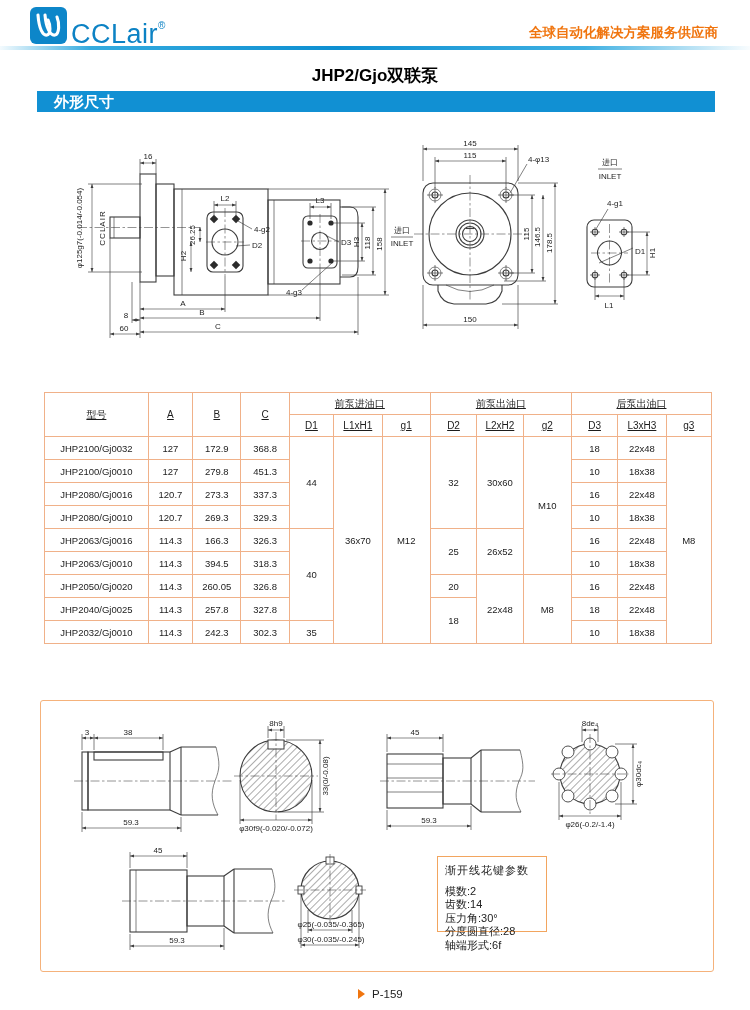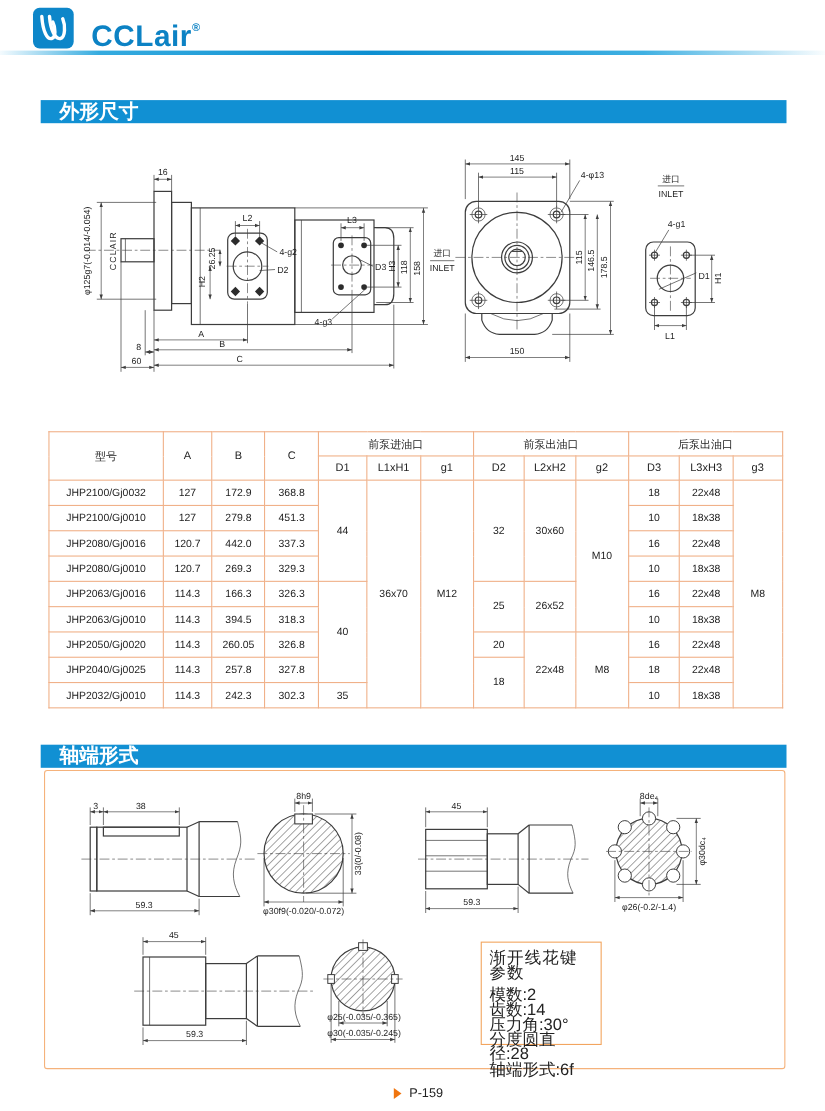--- a/index.html
+++ b/index.html
@@ -8,7 +8,7 @@
   
   .logo-wrap{position:absolute;left:30px;top:7px;display:flex;align-items:flex-start;}
   .logo-icon{width:37px;height:37px;}
-  .logo-text{font-size:27px;font-weight:bold;color:#0c82c4;letter-spacing:.5px;line-height:37px;margin-left:16px;}
+  .logo-text{font-size:27px;font-weight:normal;color:#0c82c4;letter-spacing:.5px;line-height:37px;margin-left:4px;}
   .logo-reg{font-size:10px;color:#0c82c4;vertical-align:14px;}
   .tagline{position:absolute;right:32px;top:24px;font-size:13.5px;font-weight:bold;color:#f0750f;}
   .divider{position:absolute;left:0;top:46px;width:750px;height:4px;

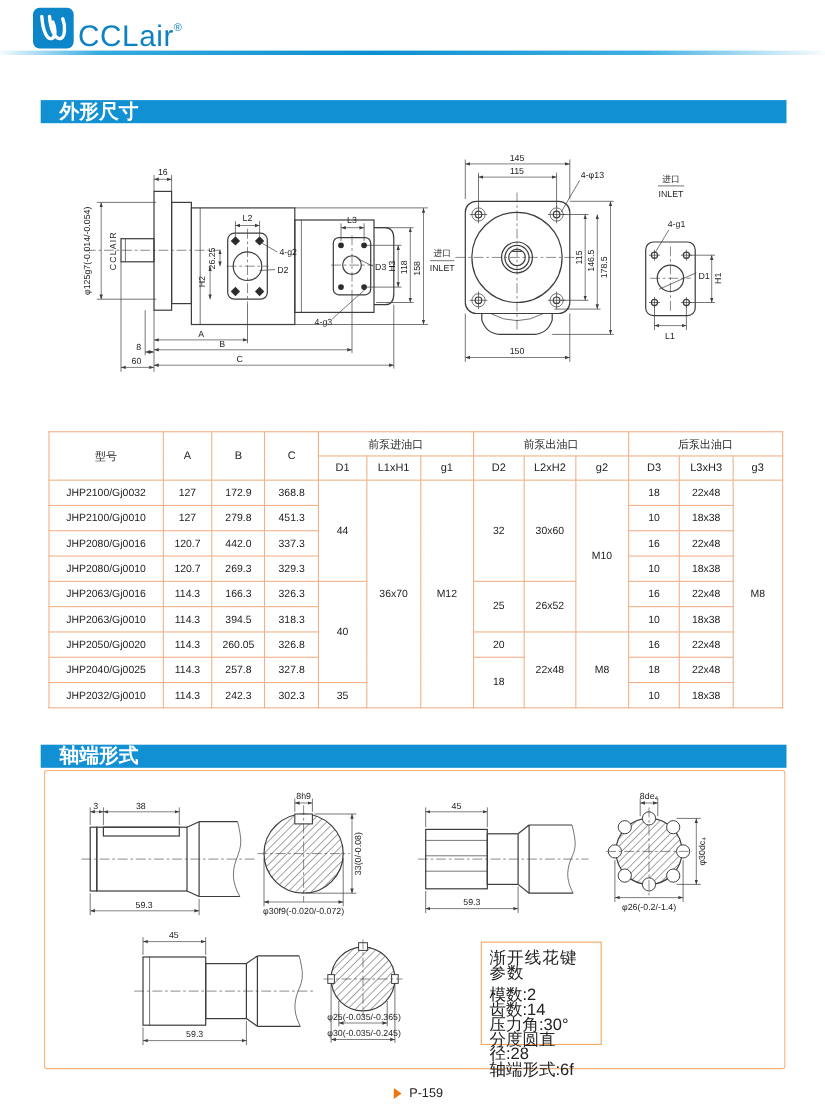--- a/index.html
+++ b/index.html
@@ -52,6 +52,7 @@
     </svg>
     <div class="logo-text"><span>CCLair</span><span class="logo-reg">®</span></div>
   </div>
+  <div class="tagline">全球自动化解决方案服务供应商</div>
   <div class="divider"></div>
 
   <div class="section-bar" id="bar1">外形尺寸</div>

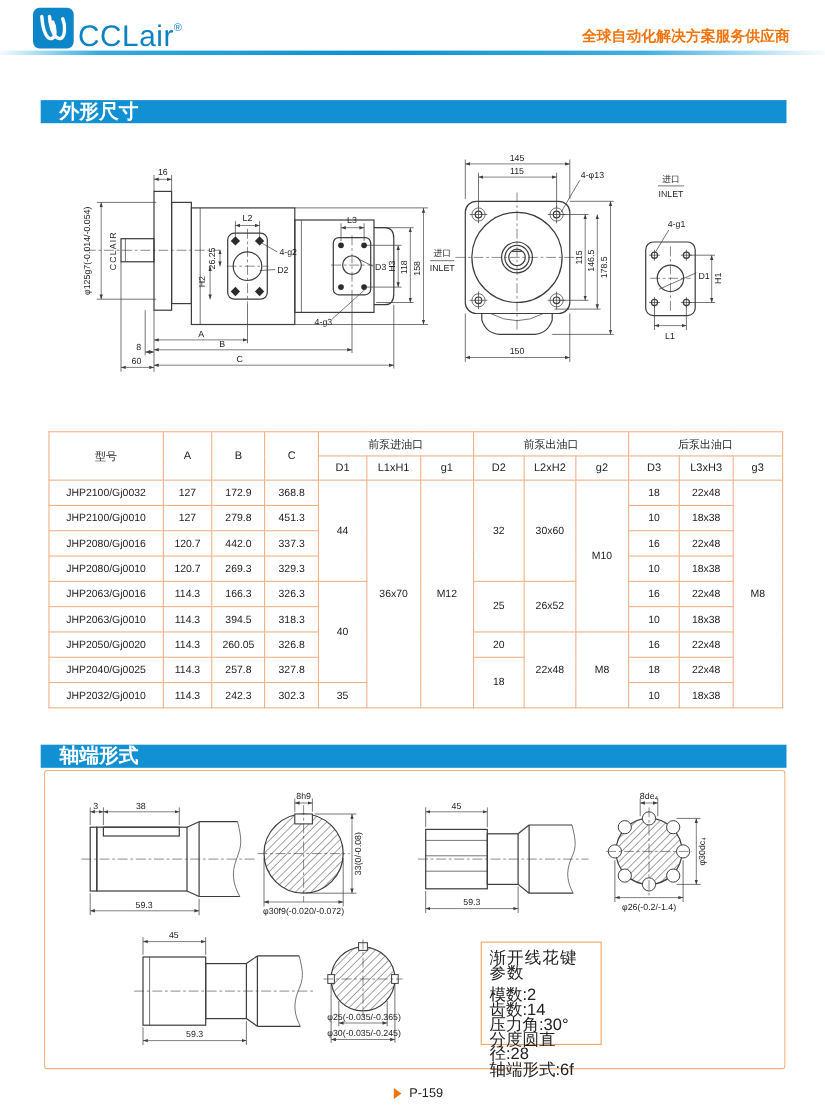--- a/index.html
+++ b/index.html
@@ -55,6 +55,7 @@
   <div class="tagline">全球自动化解决方案服务供应商</div>
   <div class="divider"></div>
 
+  <div class="page-title">JHP2/Gjo双联泵</div>
   <div class="section-bar" id="bar1">外形尺寸</div>
 
   <svg style="left:50px;top:132px;" width="360" height="232" viewBox="0 0 360 232">

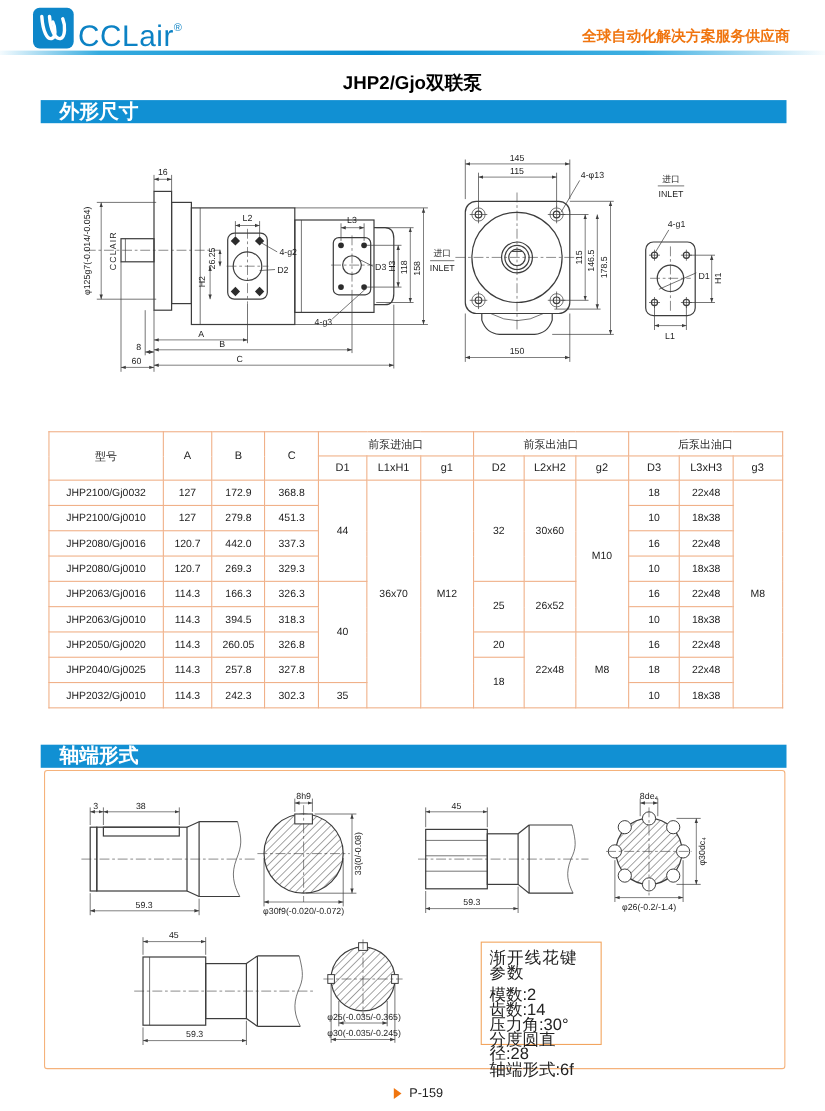--- a/index.html
+++ b/index.html
@@ -15,7 +15,7 @@
     background:linear-gradient(90deg,rgba(180,225,247,.15) 0%,#35abdf 12%,#0d8fd1 45%,#3fb0e2 78%,rgba(200,232,248,.1) 100%);}
   .page-title{position:absolute;left:0;top:64px;width:750px;text-align:center;font-size:17px;font-weight:bold;color:#000;}
   .section-bar{position:absolute;left:37px;width:678px;height:21px;background:#1190d3;color:#fff;
-    font-size:18px;font-weight:bold;line-height:21px;padding-left:17px;box-sizing:border-box;}
+    font-size:15px;font-weight:bold;line-height:21px;padding-left:17px;box-sizing:border-box;}
   #bar1{top:91px;} #bar2{top:677px;}
   
   svg{position:absolute;overflow:visible;}

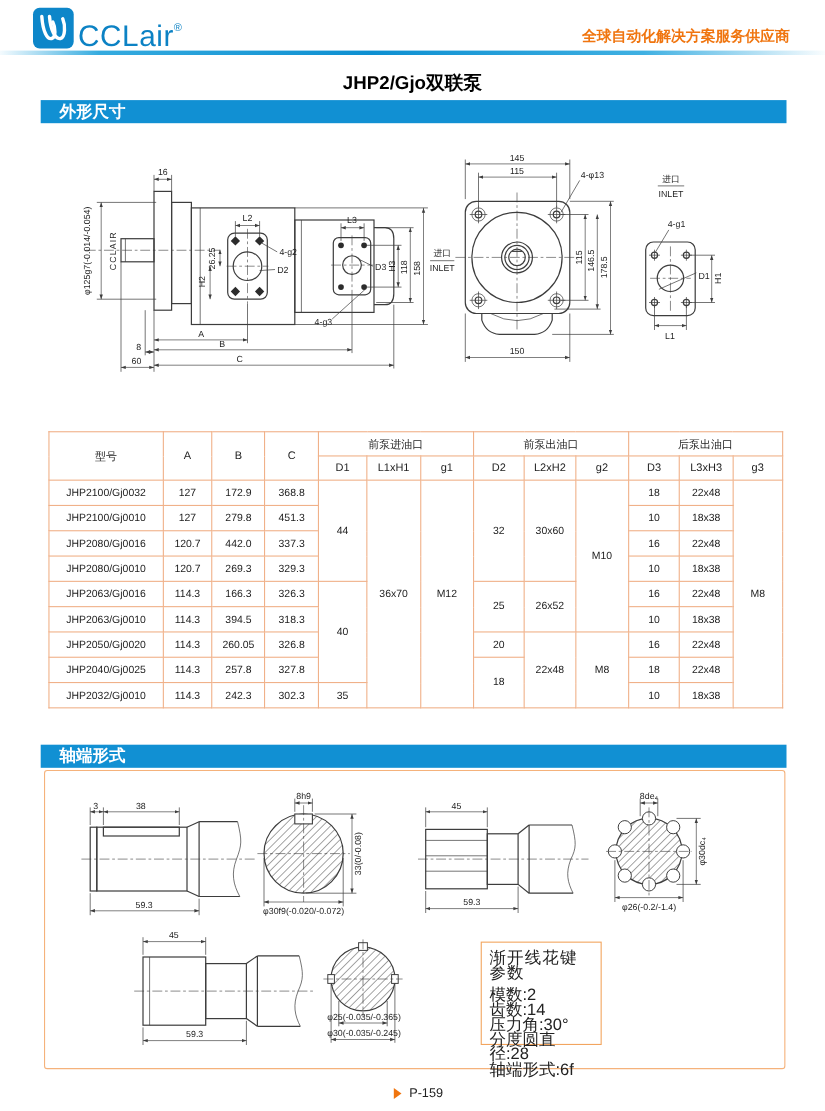--- a/index.html
+++ b/index.html
@@ -28,7 +28,7 @@
   #spec-table{position:absolute;left:44px;top:392px;width:668px;border-collapse:collapse;table-layout:fixed;}
   #spec-table th,#spec-table td{border:1px solid #f0b189;font-weight:normal;text-align:center;
      font-size:9.5px;color:#1c1c1c;padding:0;height:22px;background:#fff;}
-  #spec-table thead th{height:21px;font-size:10px;}
+  #spec-table thead th{height:21px;font-size:10px;text-decoration:underline;}
   
   .shaft-box{position:absolute;left:40px;top:700px;width:672px;height:270px;border:1px solid #f5b27b;border-radius:3px;background:#fff;}
   .spline-box{position:absolute;left:437px;top:856px;width:110px;height:94px;border:1.5px solid #f2a55f;

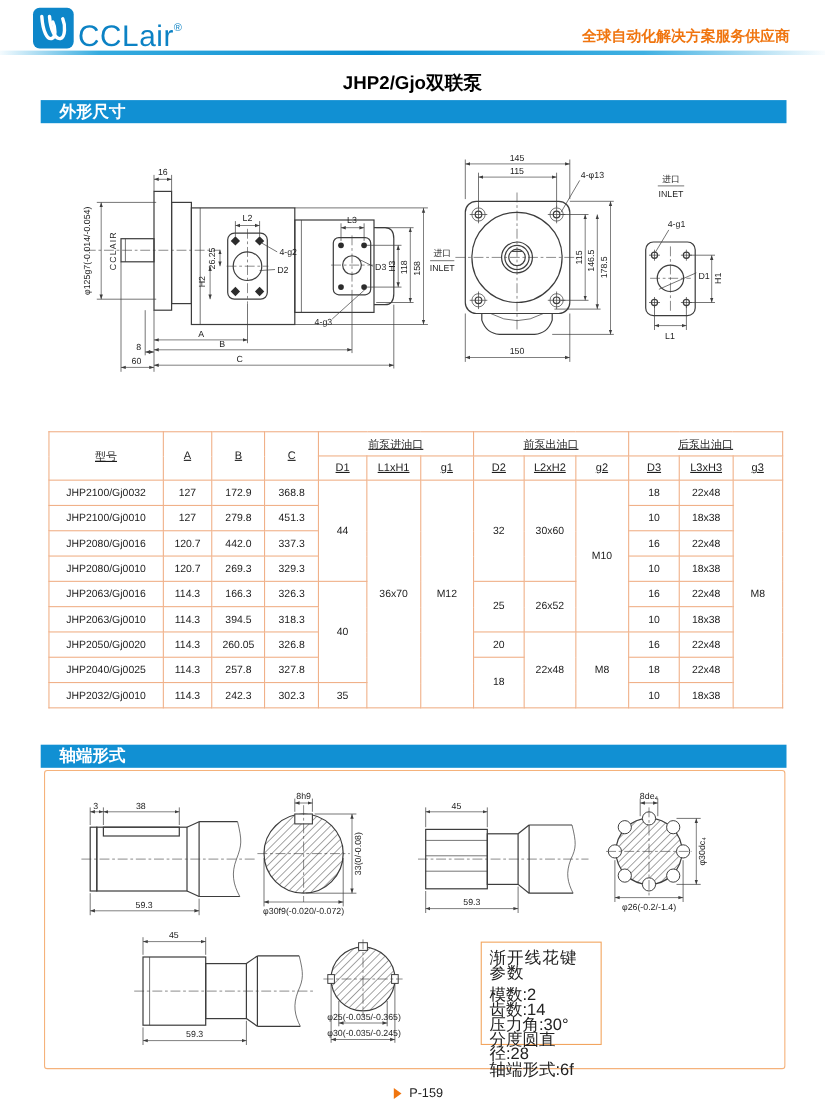--- a/index.html
+++ b/index.html
@@ -335,7 +335,7 @@
       <tr>
         <td>JHP2080/Gj0016</td>
         <td>120.7</td>
-        <td>442.0</td>
+        <td>273.3</td>
         <td>337.3</td>
         <td>16</td>
         <td>22x48</td>

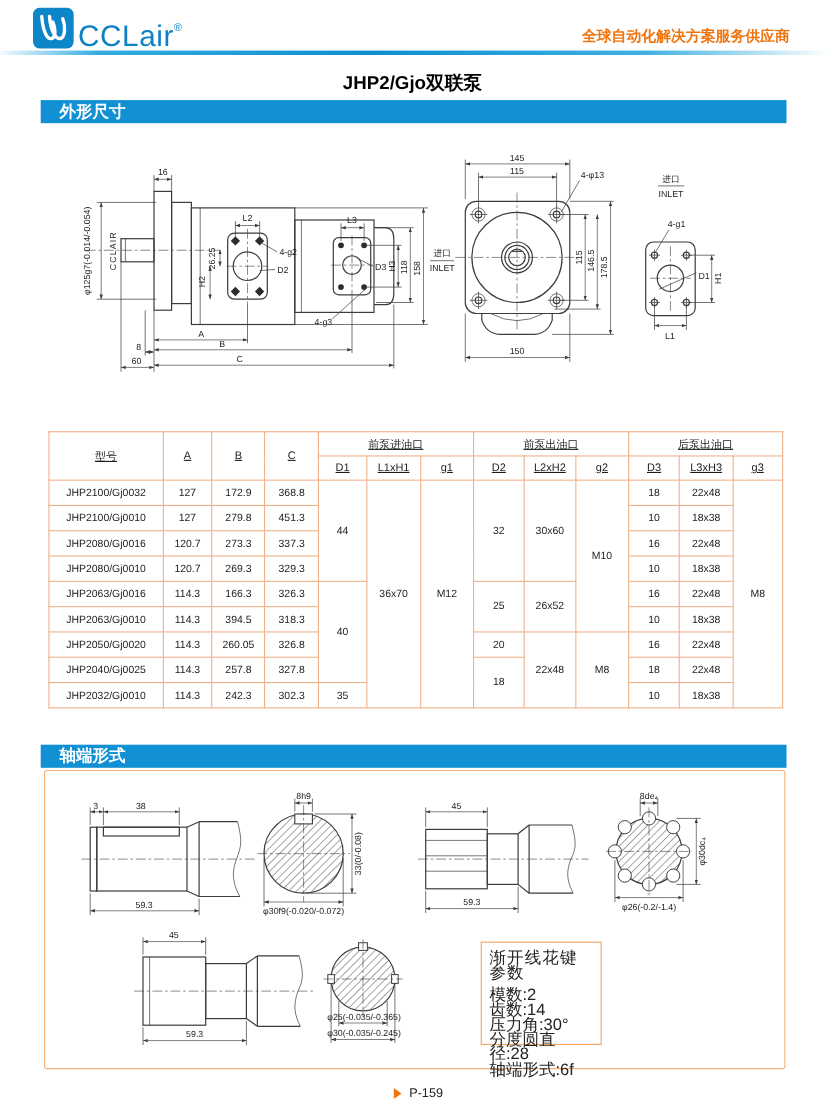--- a/index.html
+++ b/index.html
@@ -399,7 +399,6 @@
     </tbody>
   </table>
 
-  <div class="section-bar" id="bar2">轴端形式</div>
   <div class="shaft-box"></div>
 
   <svg style="left:66px;top:716px;" width="280" height="128" viewBox="0 0 280 128">

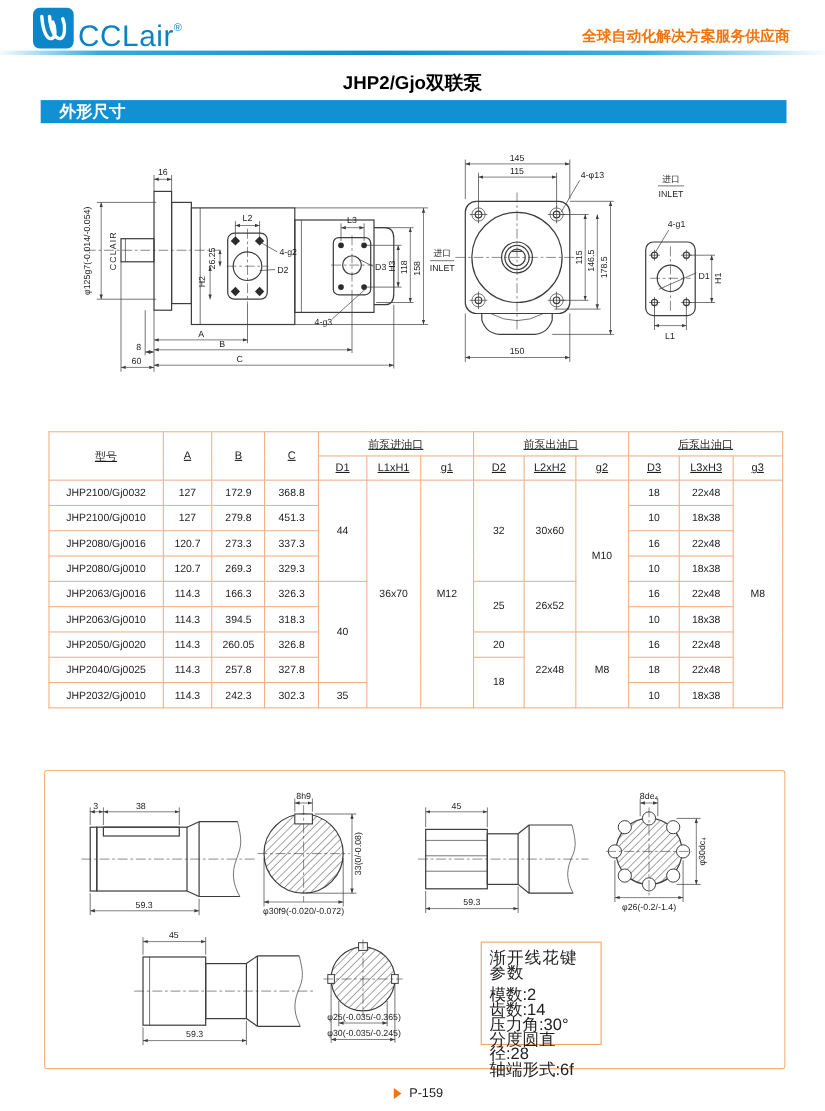--- a/index.html
+++ b/index.html
@@ -31,8 +31,8 @@
   #spec-table thead th{height:21px;font-size:10px;text-decoration:underline;}
   
   .shaft-box{position:absolute;left:40px;top:700px;width:672px;height:270px;border:1px solid #f5b27b;border-radius:3px;background:#fff;}
-  .spline-box{position:absolute;left:437px;top:856px;width:110px;height:94px;border:1.5px solid #f2a55f;
-     box-sizing:border-box;padding:7px 7px;font-size:15px;line-height:13.5px;color:#222;}
+  .spline-box{position:absolute;left:437px;top:856px;width:110px;height:76px;border:1.5px solid #f2a55f;
+     box-sizing:border-box;padding:7px 7px;font-size:11px;line-height:13.5px;color:#222;}
   .spline-box .sp-title{margin-bottom:7px;letter-spacing:1px;}
   
   .footer-page{position:absolute;left:347px;top:988px;font-size:11.5px;color:#222;display:flex;align-items:center;padding-left:11px;}

